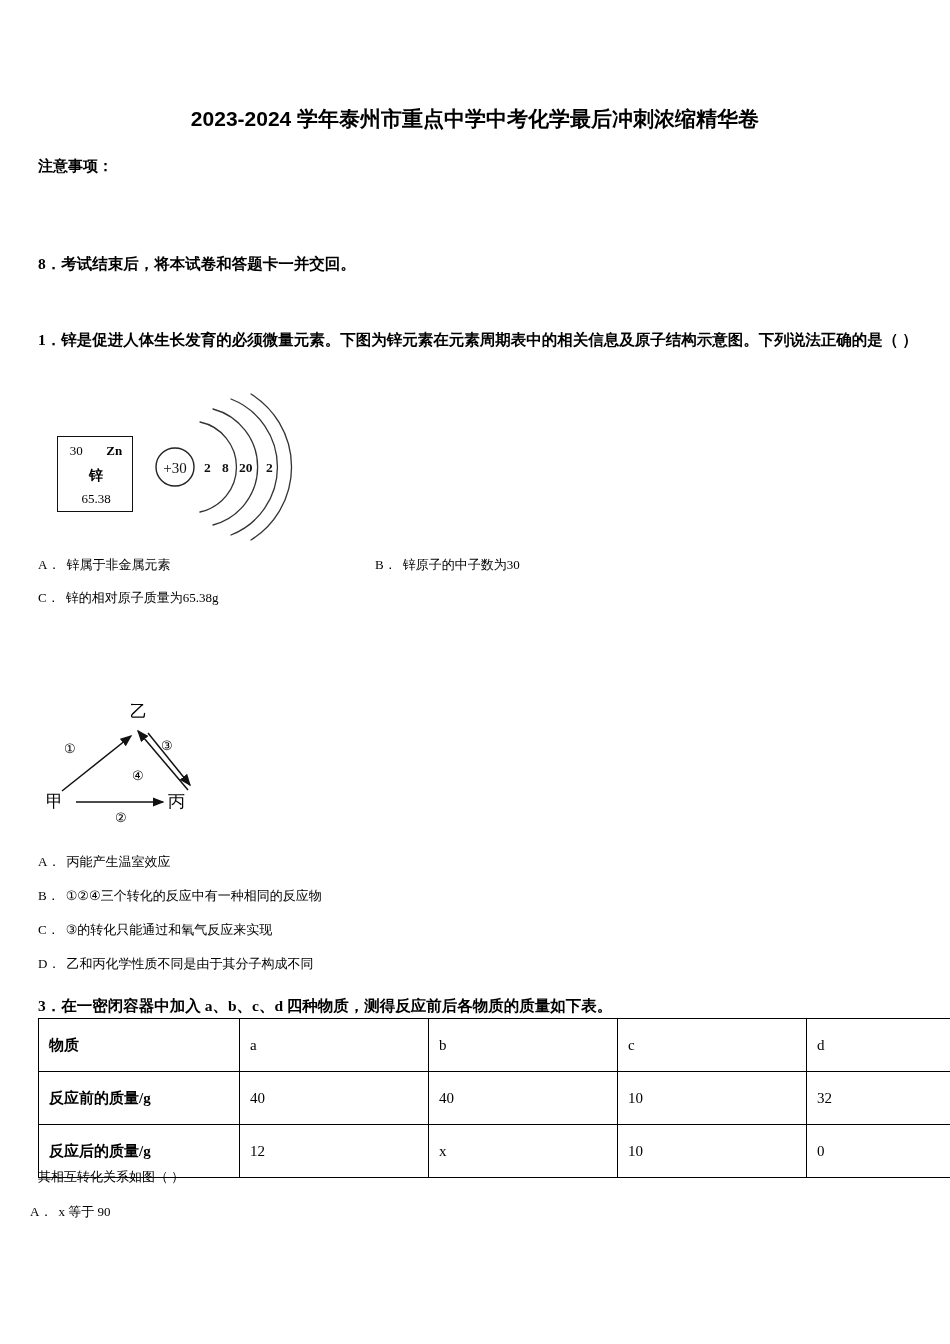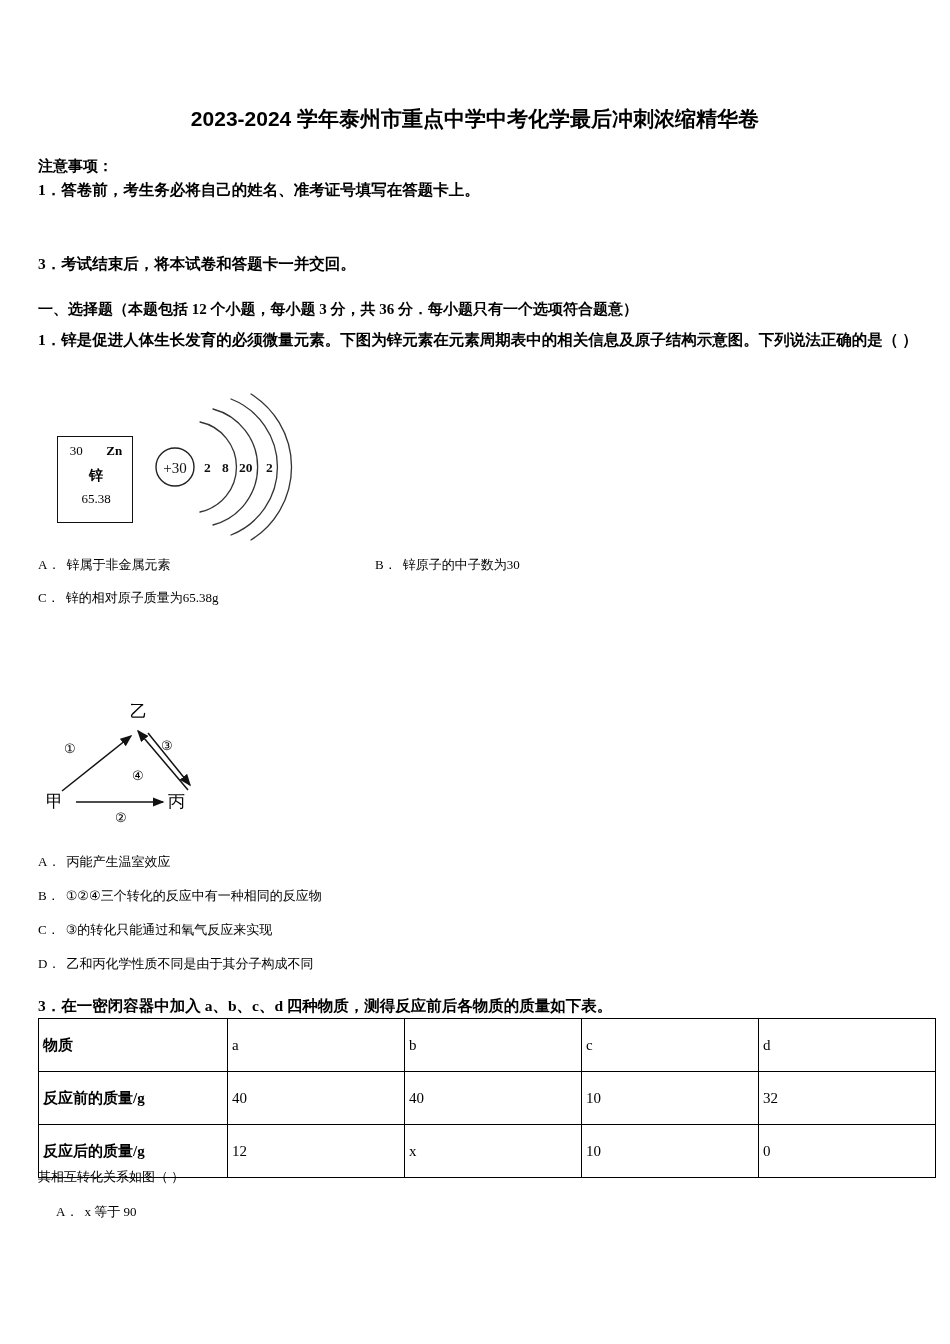--- a/index.html
+++ b/index.html
@@ -171,7 +171,6 @@
   <div class="doc-title">2023-2024 学年泰州市重点中学中考化学最后冲刺浓缩精华卷</div>
 
   <div class="notice-head">注意事项：</div>
-  <div class="notice-item" style="top:178px;">1．答卷前，考生务必将自己的姓名、准考证号填写在答题卡上。</div>
   <div class="notice-item" style="top:252px;">3．考试结束后，将本试卷和答题卡一并交回。</div>
 
   <div class="sec-head">一、选择题（本题包括 12 个小题，每小题 3 分，共 36 分．每小题只有一个选项符合题意）</div>

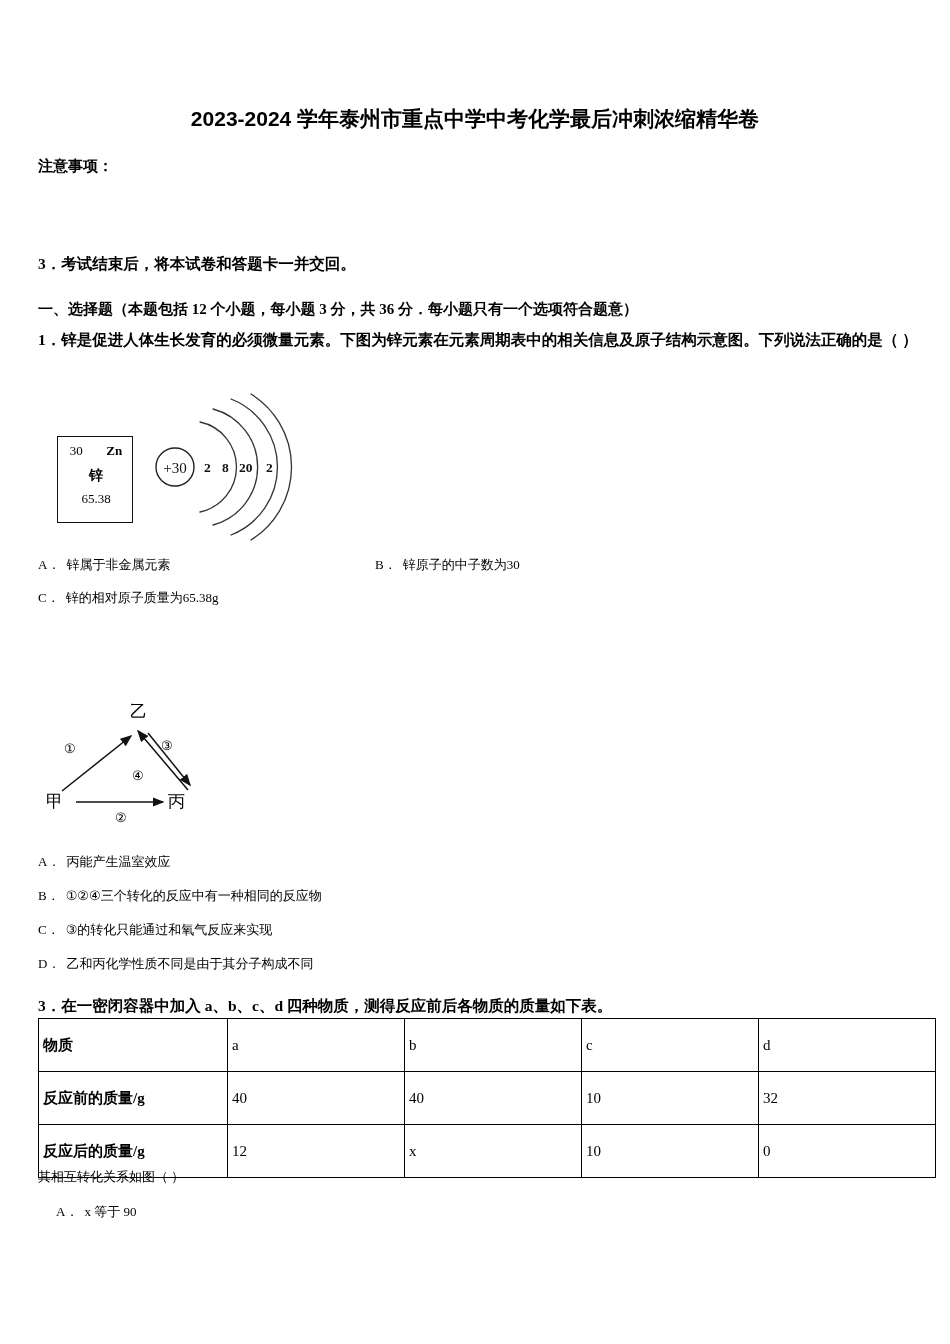--- a/index.html
+++ b/index.html
@@ -171,7 +171,7 @@
   <div class="doc-title">2023-2024 学年泰州市重点中学中考化学最后冲刺浓缩精华卷</div>
 
   <div class="notice-head">注意事项：</div>
-  <div class="notice-item" style="top:252px;">3．考试结束后，将本试卷和答题卡一并交回。</div>
+  <div class="notice-item" style="top:252px;">8．考试结束后，将本试卷和答题卡一并交回。</div>
 
   <div class="sec-head">一、选择题（本题包括 12 个小题，每小题 3 分，共 36 分．每小题只有一个选项符合题意）</div>
 

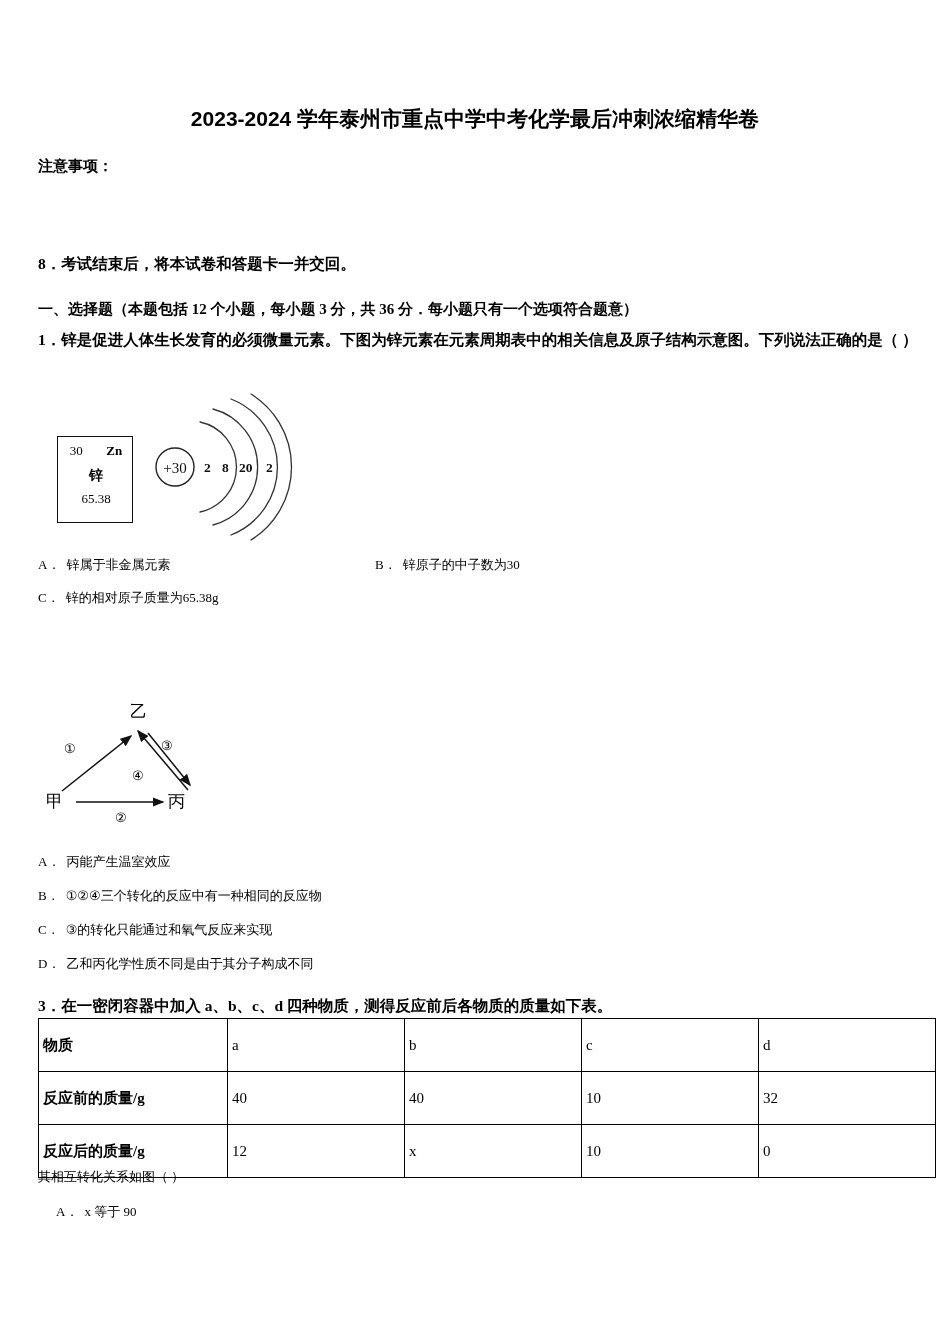--- a/index.html
+++ b/index.html
@@ -173,7 +173,6 @@
   <div class="notice-head">注意事项：</div>
   <div class="notice-item" style="top:252px;">8．考试结束后，将本试卷和答题卡一并交回。</div>
 
-  <div class="sec-head">一、选择题（本题包括 12 个小题，每小题 3 分，共 36 分．每小题只有一个选项符合题意）</div>
 
   <div class="q-stem" style="top:325px;">1．锌是促进人体生长发育的必须微量元素。下图为锌元素在元素周期表中的相关信息及原子结构示意图。下列说法正确的是（      ）</div>
 

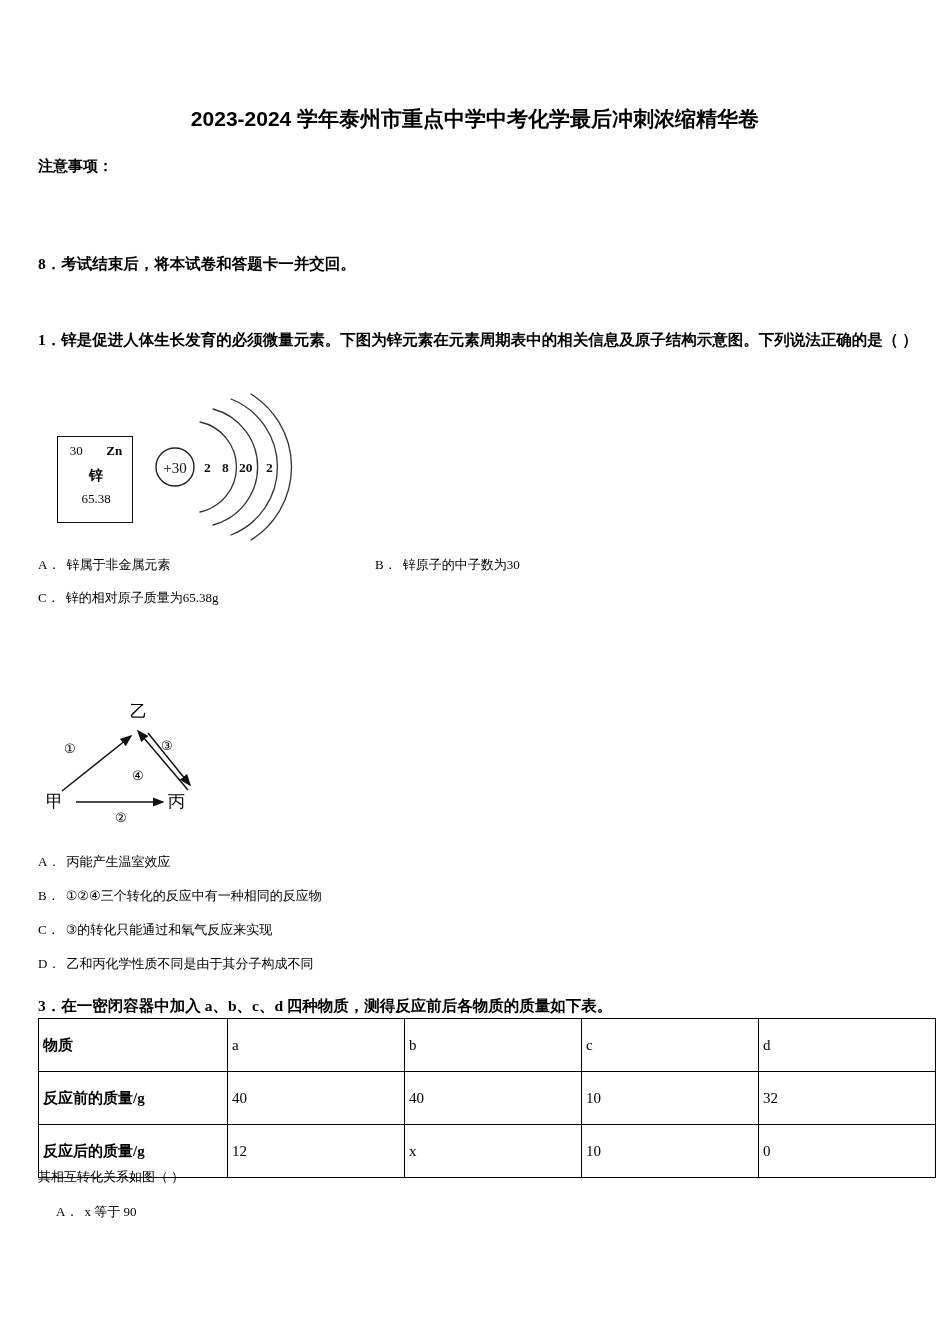--- a/index.html
+++ b/index.html
@@ -89,7 +89,7 @@
     left: 19px;
     top: 44px;
     width: 76px;
-    height: 87px;
+    height: 76px;
     border: 1.6px solid #111;
     box-sizing: border-box;
   }

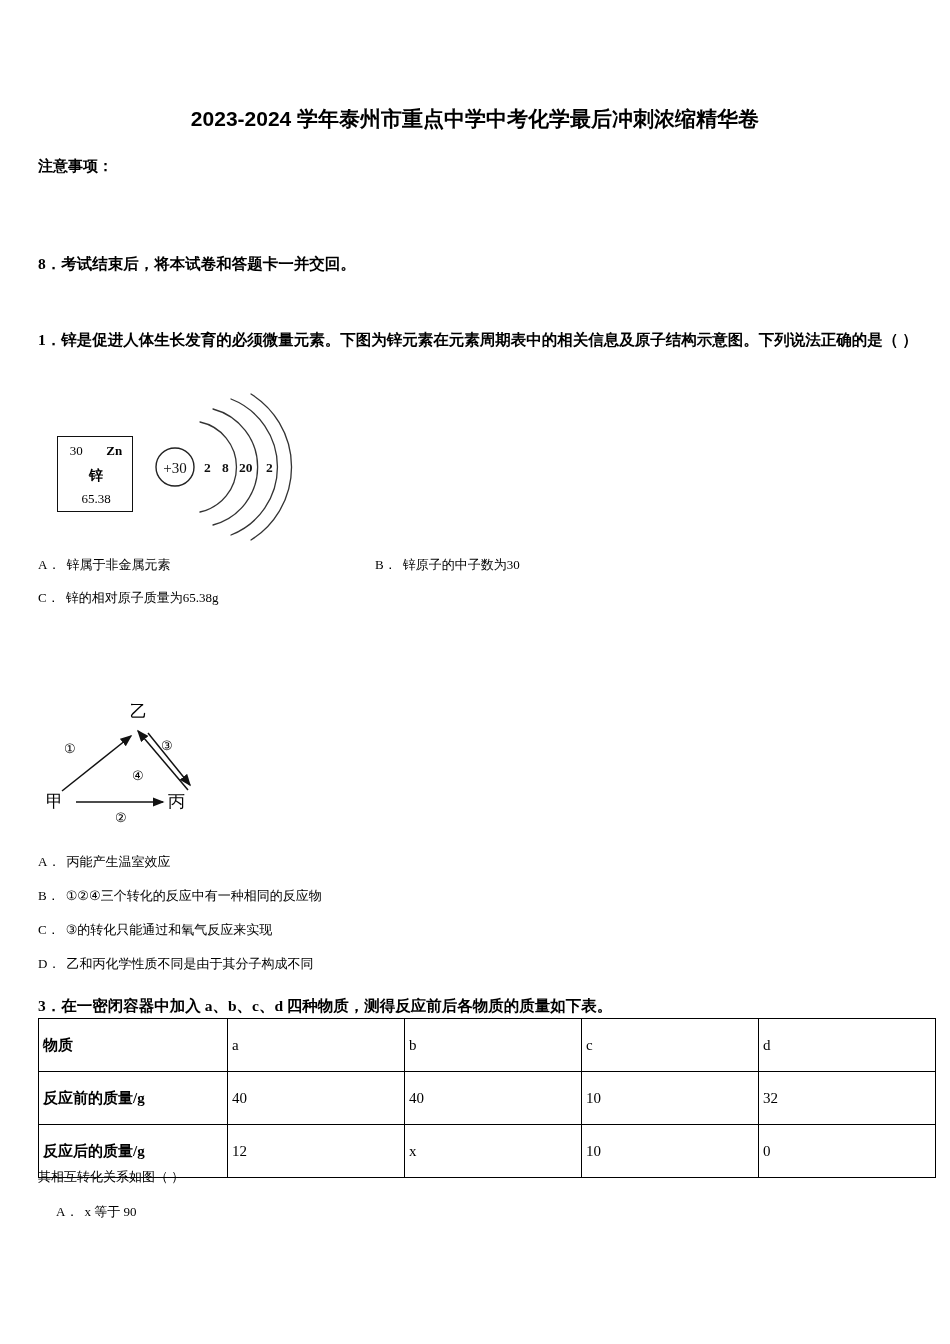--- a/index.html
+++ b/index.html
@@ -154,7 +154,7 @@
   .data-table td {
     border: 1.3px solid #000;
     height: 44px;
-    padding: 4px 4px;
+    padding: 4px 10px;
     font-size: 15px;
     font-weight: bold;
     vertical-align: middle;

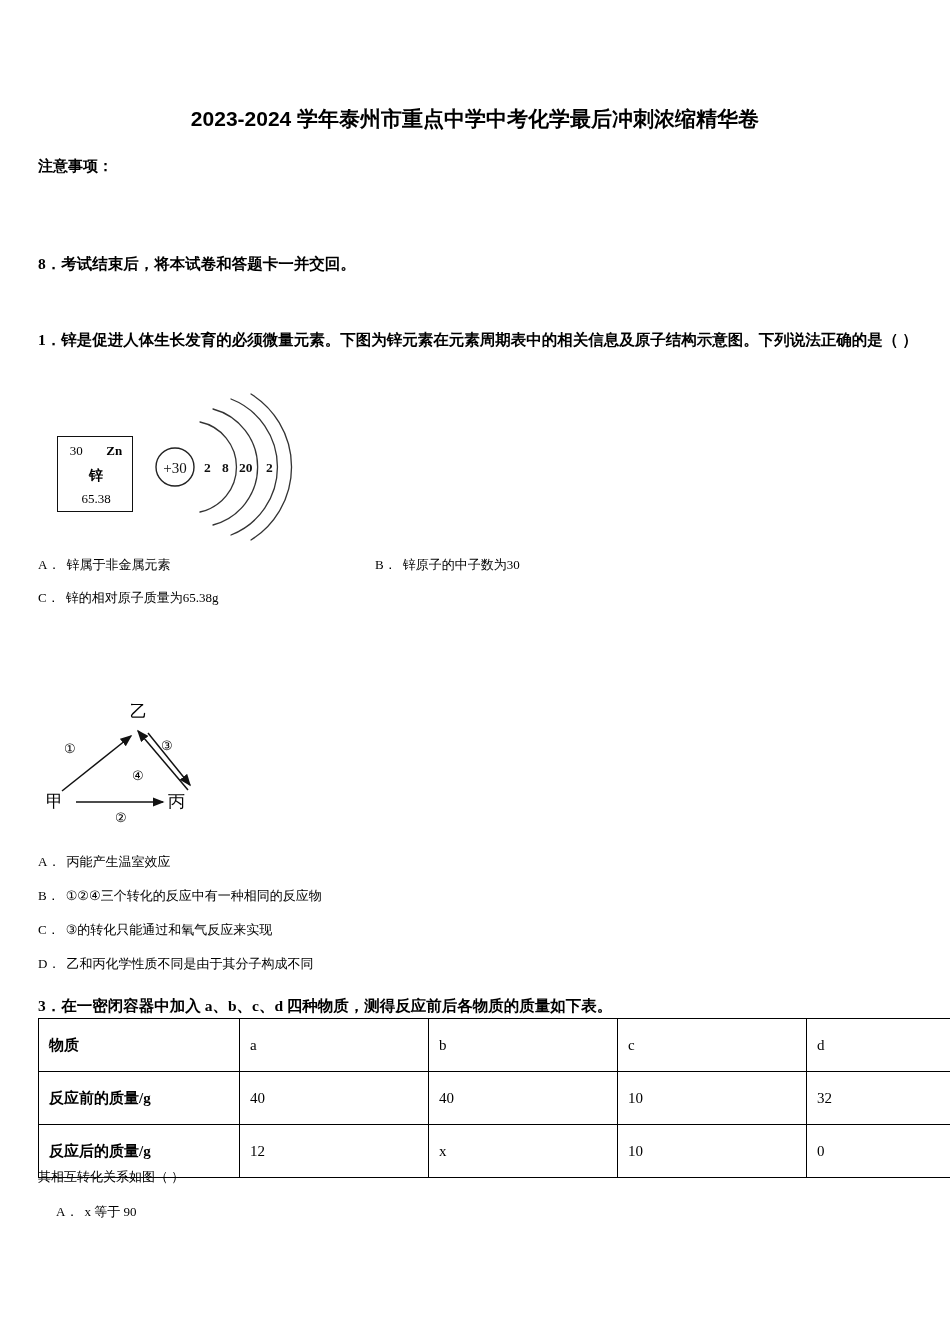--- a/index.html
+++ b/index.html
@@ -283,7 +283,7 @@
 
   <div class="opt" style="left:38px; top:1168px;">其相互转化关系如图（      ）</div>
 
-  <div class="opt" style="left:56px; top:1203px;">
+  <div class="opt" style="left:30px; top:1203px;">
     <span class="lbl">A．</span><span>x 等于 90</span>
   </div>
 

